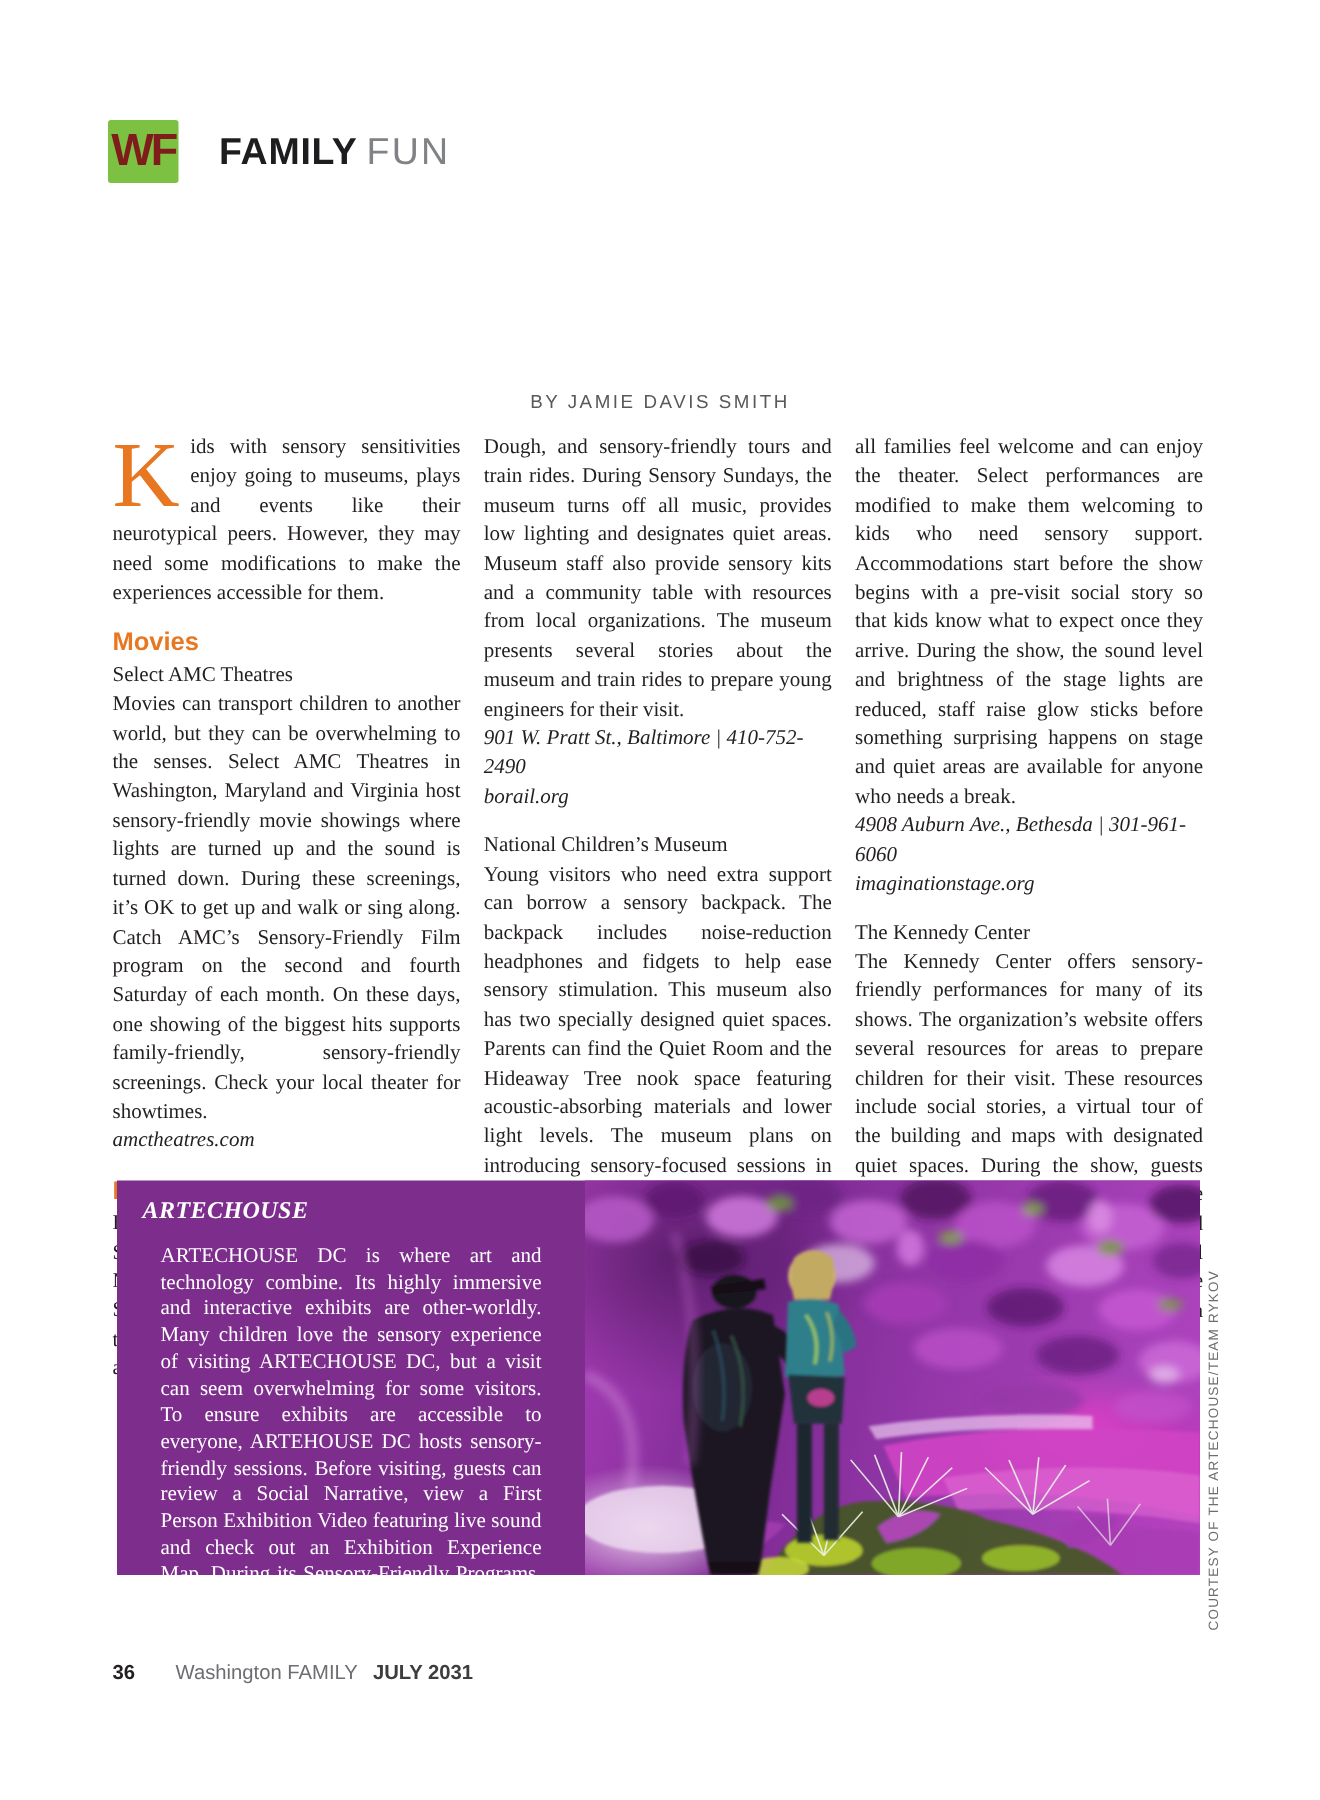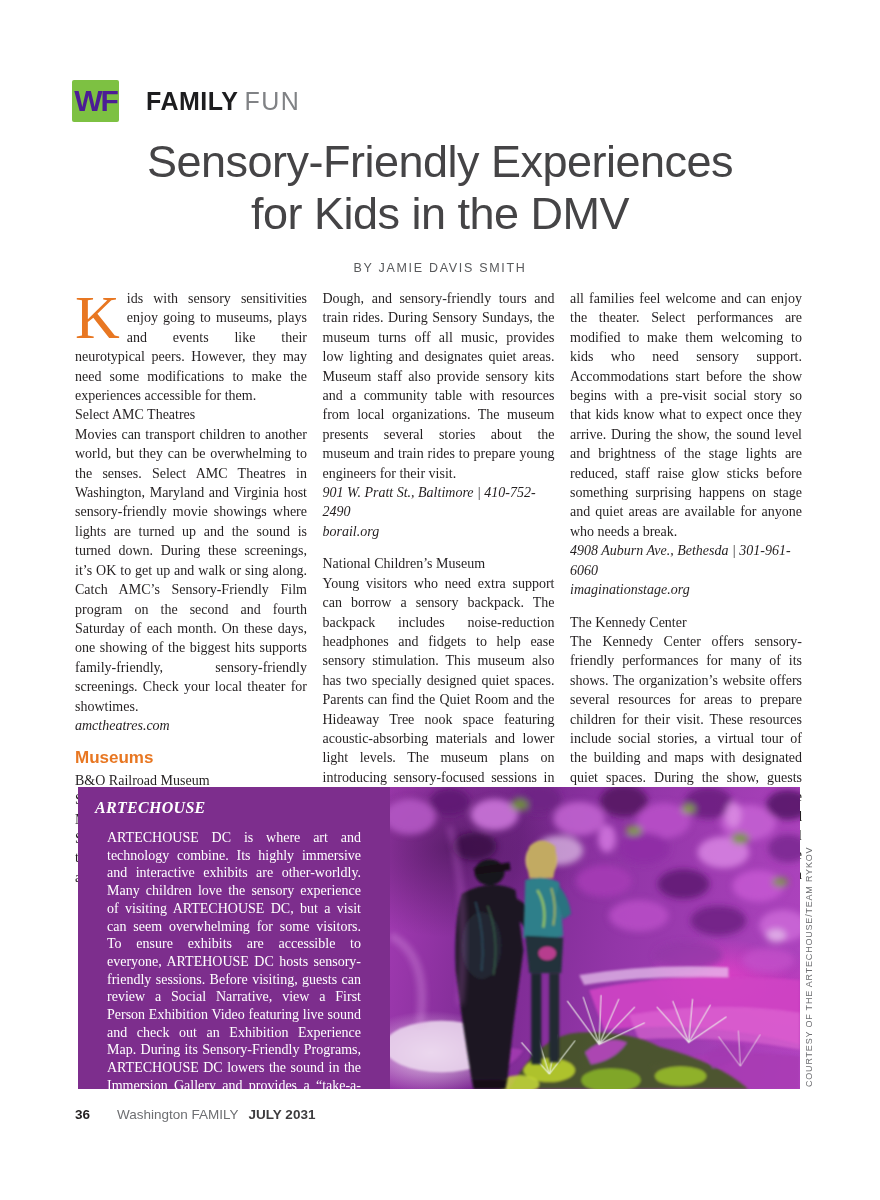--- a/index.html
+++ b/index.html
@@ -9,7 +9,7 @@
   
   .brand-row{position:absolute;left:72px;top:80px;display:flex;align-items:center;gap:15px;}
   .wf-logo{width:47px;height:42px;background:#7DC142;border-radius:2px;display:flex;align-items:center;justify-content:center;
-           font-family:"Liberation Sans",sans-serif;font-weight:700;font-size:30px;color:#4c1d95;letter-spacing:-2px;}
+           font-family:"Liberation Sans",sans-serif;font-weight:700;font-size:30px;color:#7f1d1d;letter-spacing:-2px;}
   .section-title{font-family:"Liberation Sans",sans-serif;font-size:25px;letter-spacing:.5px;}
   .section-title .b{font-weight:700;color:#1d1d1f;margin-left:12px;}
   .section-title .l{font-weight:400;color:#808285;margin-left:6px;letter-spacing:1.5px;}

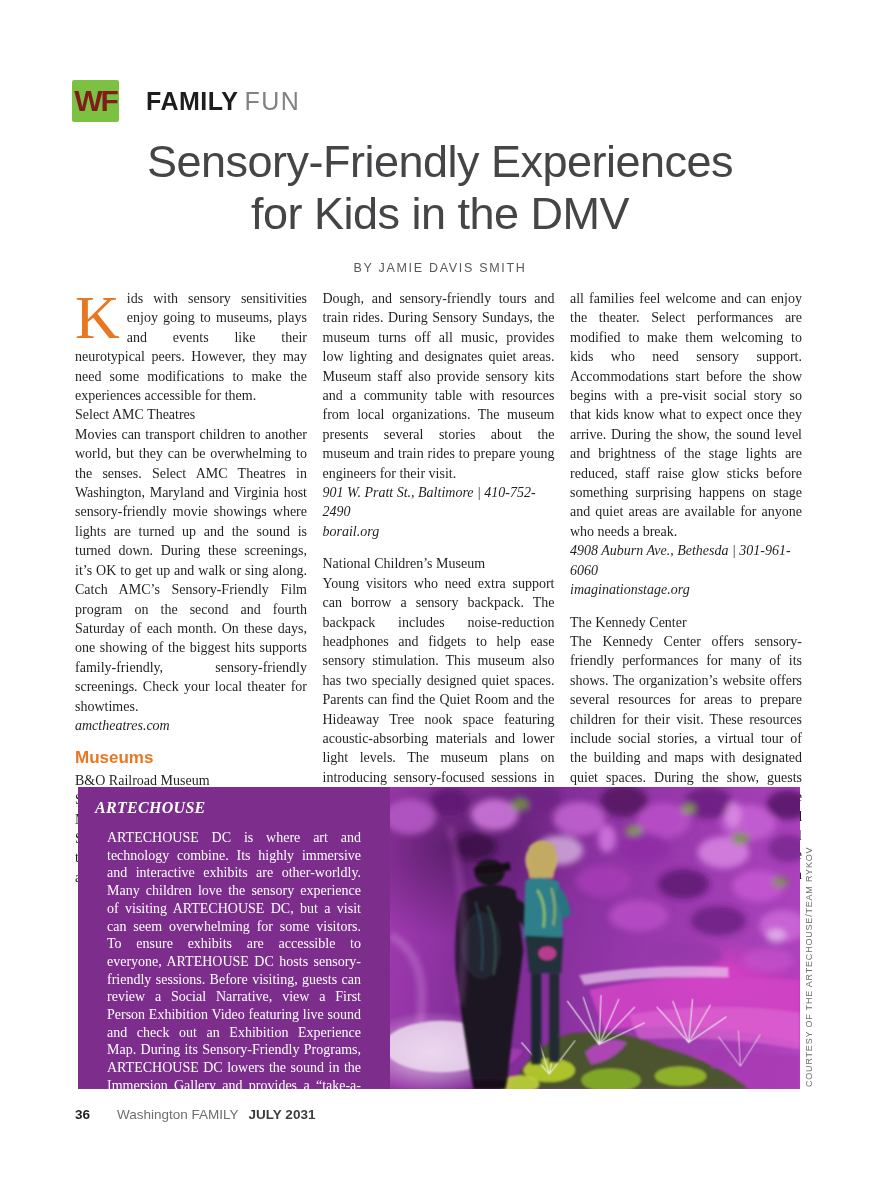--- a/index.html
+++ b/index.html
@@ -80,10 +80,6 @@
     </div>
   </div>
 
-  <h1 class="headline" style="margin:0;">
-    <span style="display:block;">Sensory-Friendly Experiences</span>
-    <span style="display:block;">for Kids in the DMV</span>
-  </h1>
   <div class="byline">BY JAMIE DAVIS SMITH</div>
 
   <div class="columns">

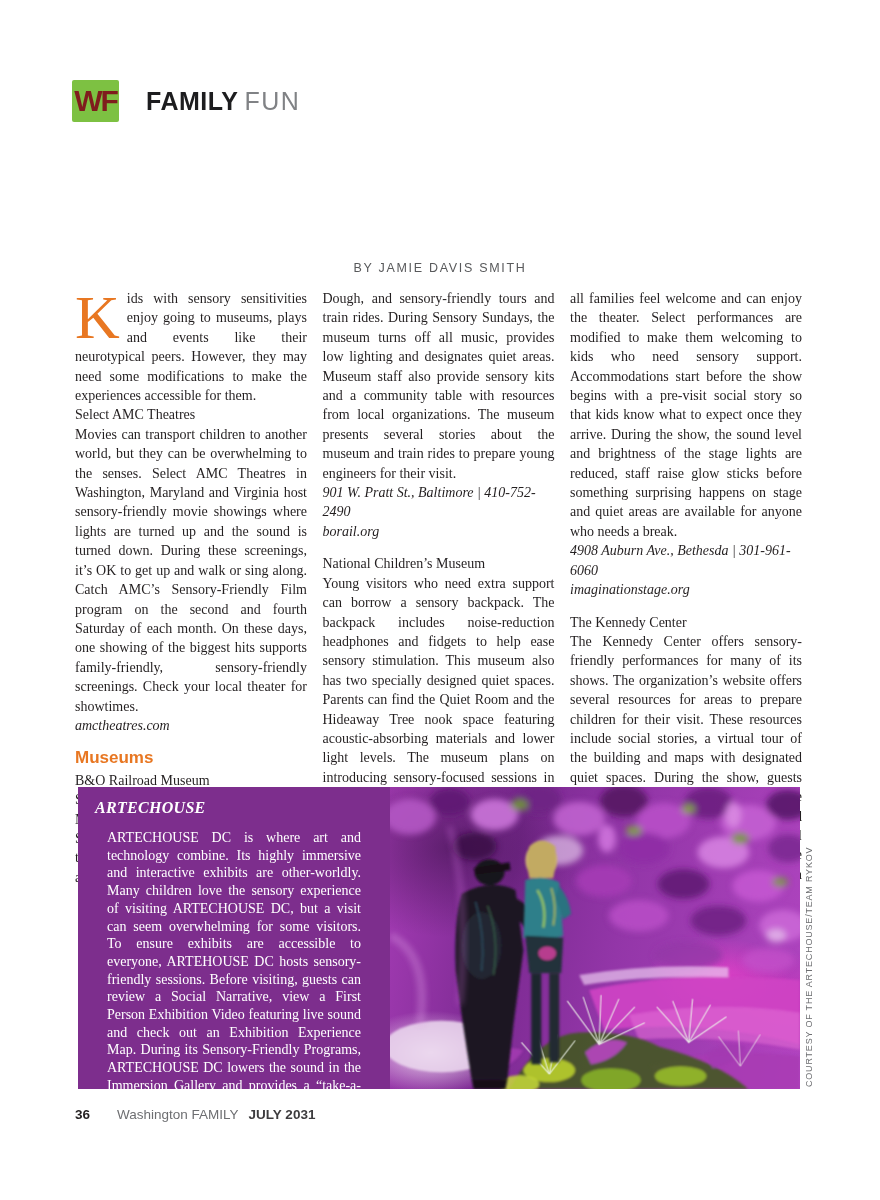--- a/index.html
+++ b/index.html
@@ -86,6 +86,7 @@
 
     <div class="col">
       <p class="intro"><span class="dropcap">K</span><span>ids with sensory sensitivities enjoy going to museums, plays and events like their neurotypical peers. However, they may need some modifications to make the experiences accessible for them.</span></p>
+      <h3 class="sect">Movies</h3>
       <p class="venue">Select AMC Theatres</p>
       <p>Movies can transport children to another world, but they can be overwhelming to the senses. Select AMC Theatres in Washington, Maryland and Virginia host sensory-friendly movie showings where lights are turned up and the sound is turned down. During these screenings, it’s OK to get up and walk or sing along. Catch AMC’s Sensory-Friendly Film program on the second and fourth Saturday of each month. On these days, one showing of the biggest hits supports family-friendly, sensory-friendly screenings. Check your local theater for showtimes.</p>
       <p class="addr">amctheatres.com</p>

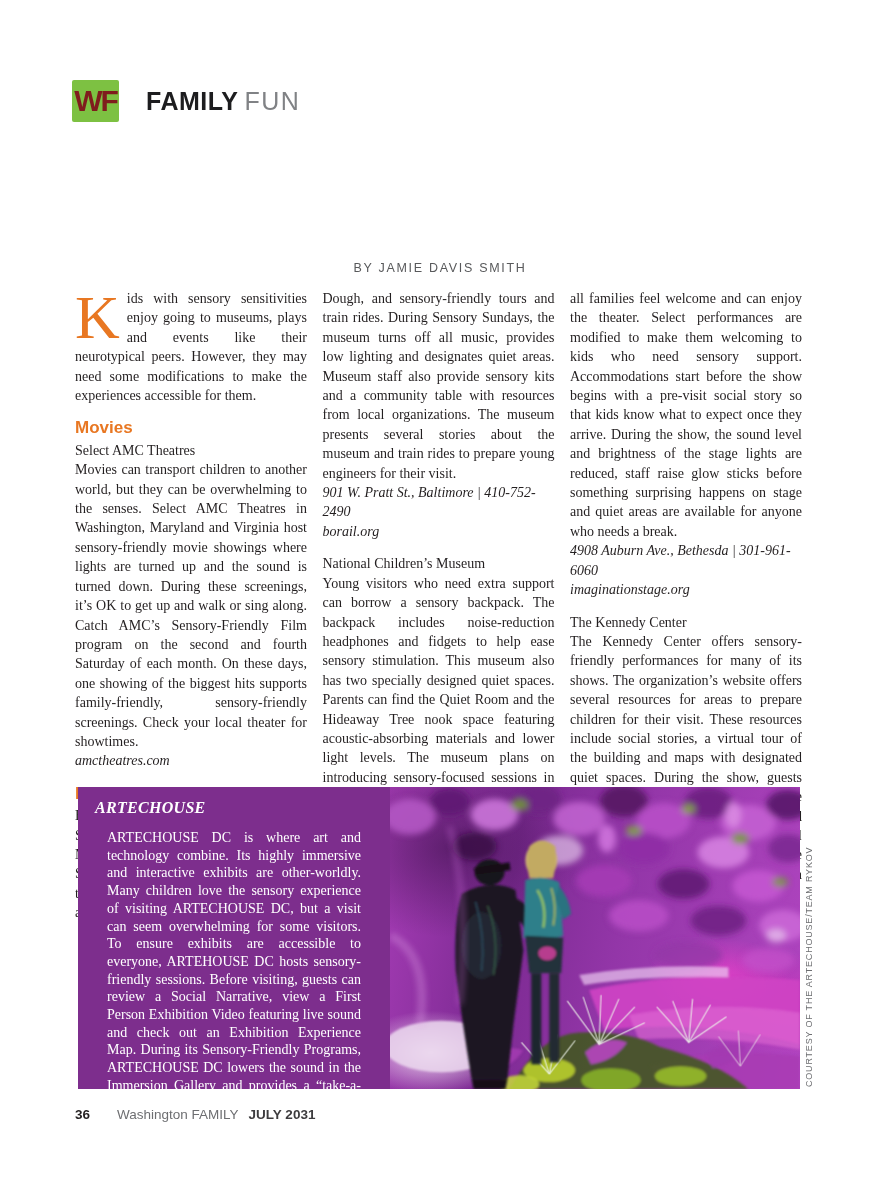--- a/index.html
+++ b/index.html
@@ -38,7 +38,7 @@
   .endmark{font-style:normal;font-size:10px;margin-left:6px;color:#231f20;}
 
   
-  .feature{position:absolute;left:78px;top:787px;width:722px;height:302px;background:#7D2E8D;display:flex;}
+  .feature{position:absolute;left:78px;top:787px;width:722px;height:263px;background:#7D2E8D;display:flex;}
   .feature-text{width:312px;box-sizing:border-box;padding:12px 17px 10px 17px;color:#ffffff;}
   .feature-title{font-weight:700;font-style:italic;font-size:16px;letter-spacing:.3px;margin:0 0 2px 0;}
   .feature-body{font-size:14px;line-height:17.7px;text-align:justify;margin:12px;}

